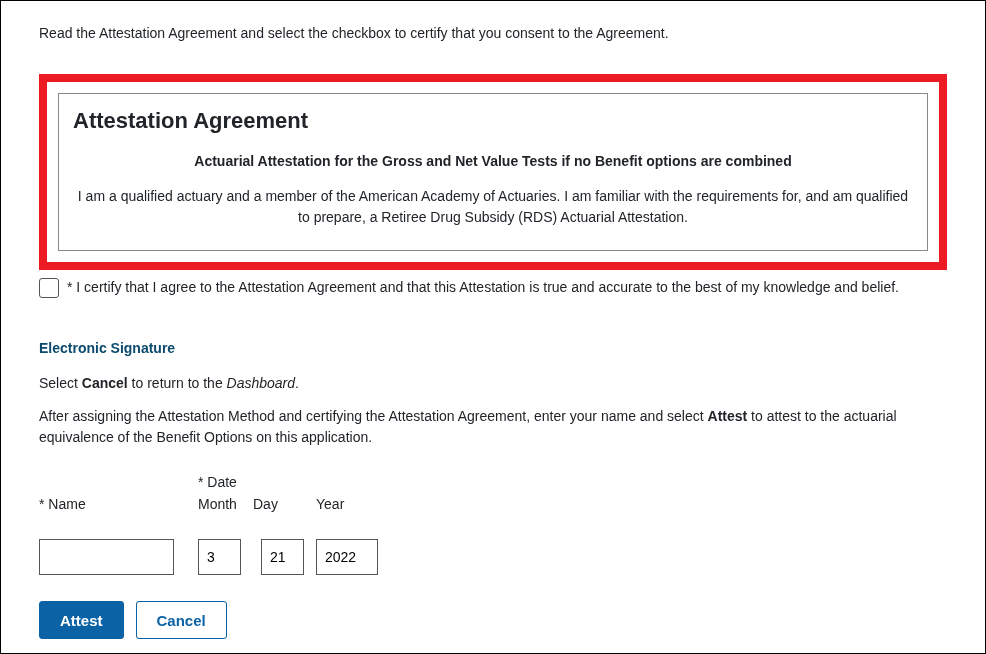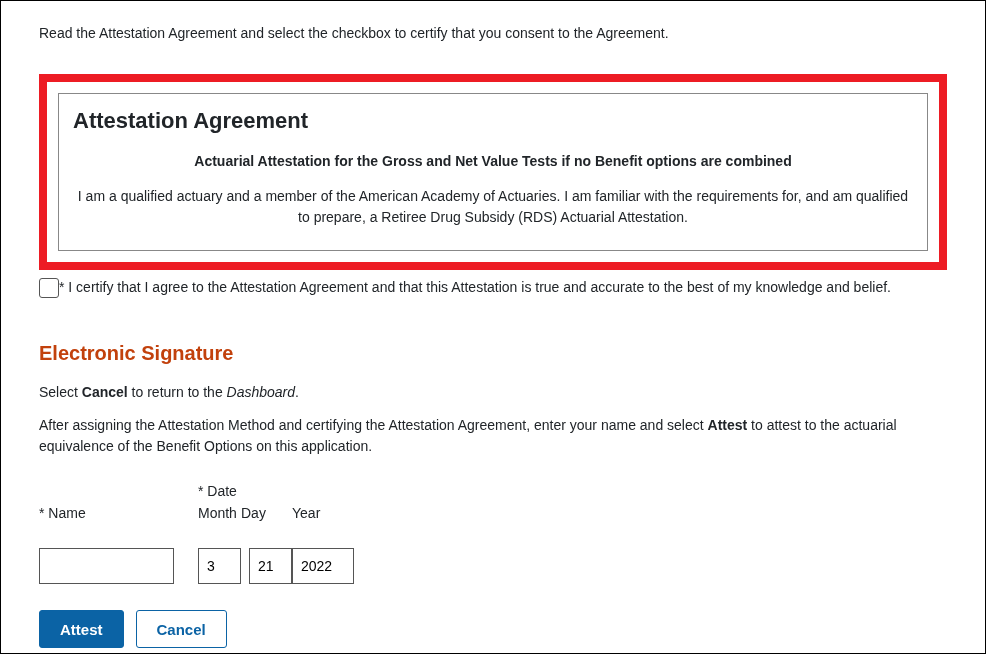--- a/index.html
+++ b/index.html
@@ -49,7 +49,7 @@
     .certify-row {
       display: flex;
       align-items: center;
-      gap: 0;
+      gap: 8px;
       margin-top: 6px;
       margin-bottom: 40px;
     }

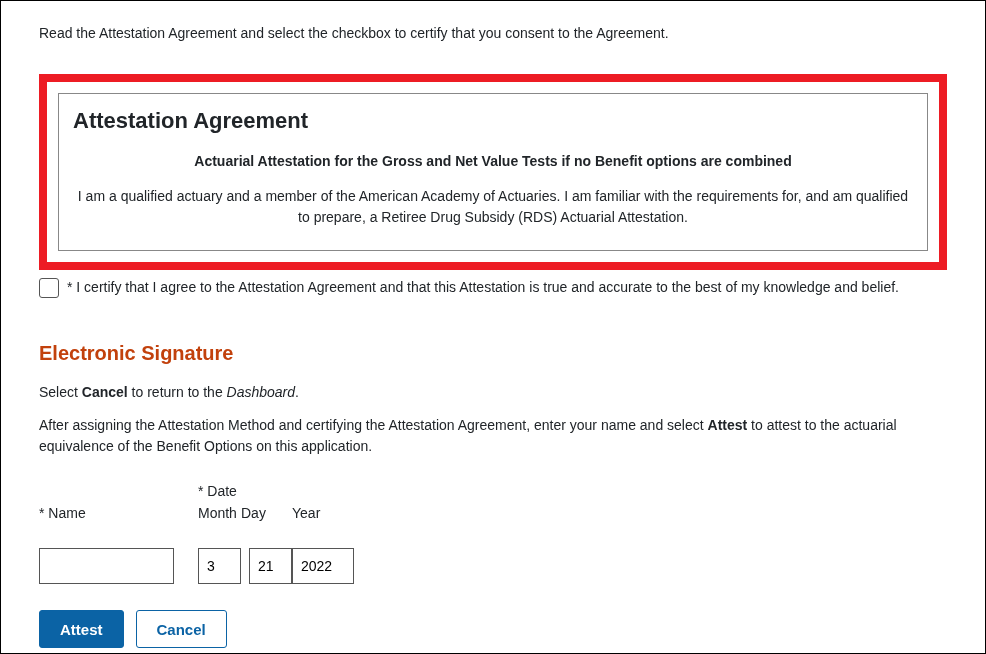--- a/index.html
+++ b/index.html
@@ -68,9 +68,9 @@
     }
     .section-head {
       font-weight: 700;
-      font-size: 20px;
+      font-size: 14px;
       margin-bottom: 14px;
-      color: #c2410c;
+      color: #0c4a6e;
     }
     .sig-text {
       margin-bottom: 12px;

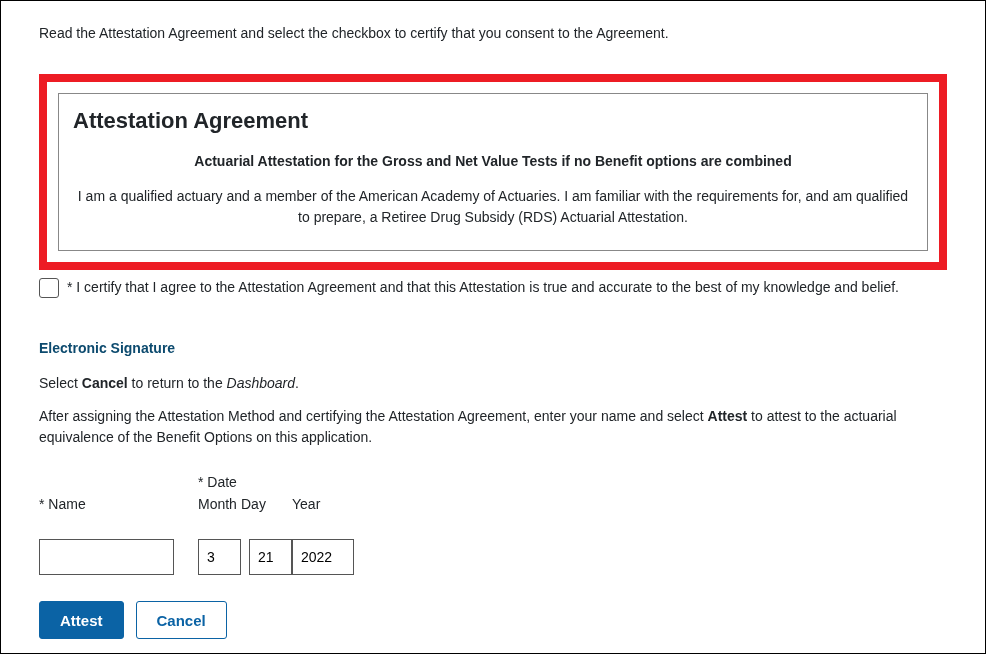--- a/index.html
+++ b/index.html
@@ -101,6 +101,7 @@
     }
     .date-row {
       display: flex;
+      gap: 12px;
     }
     .date-sub {
       display: flex;

